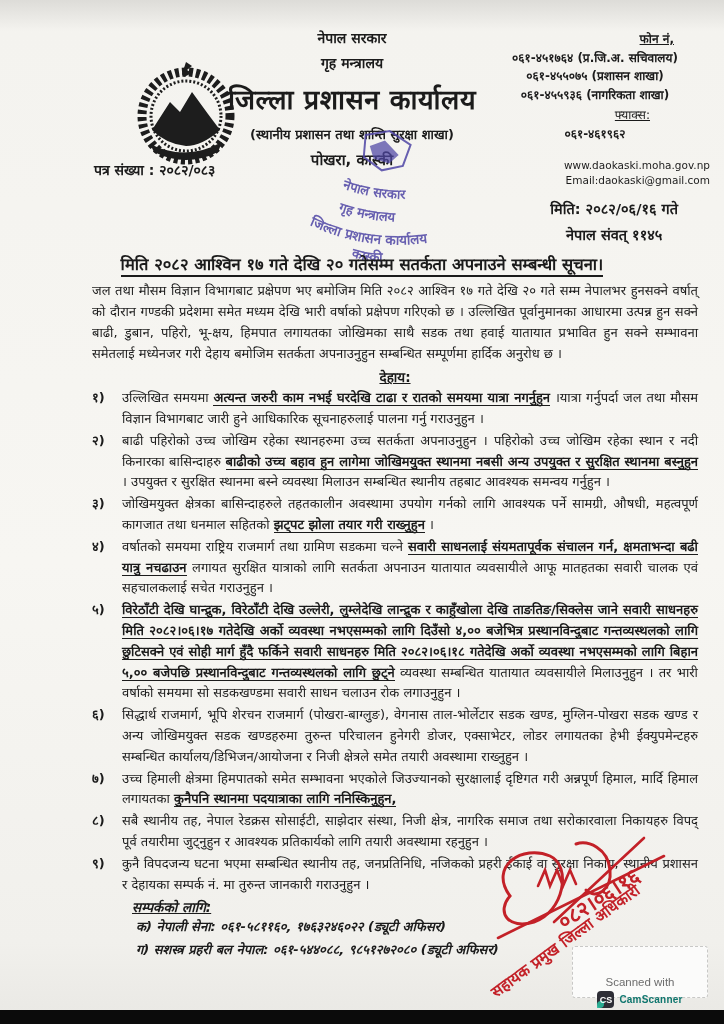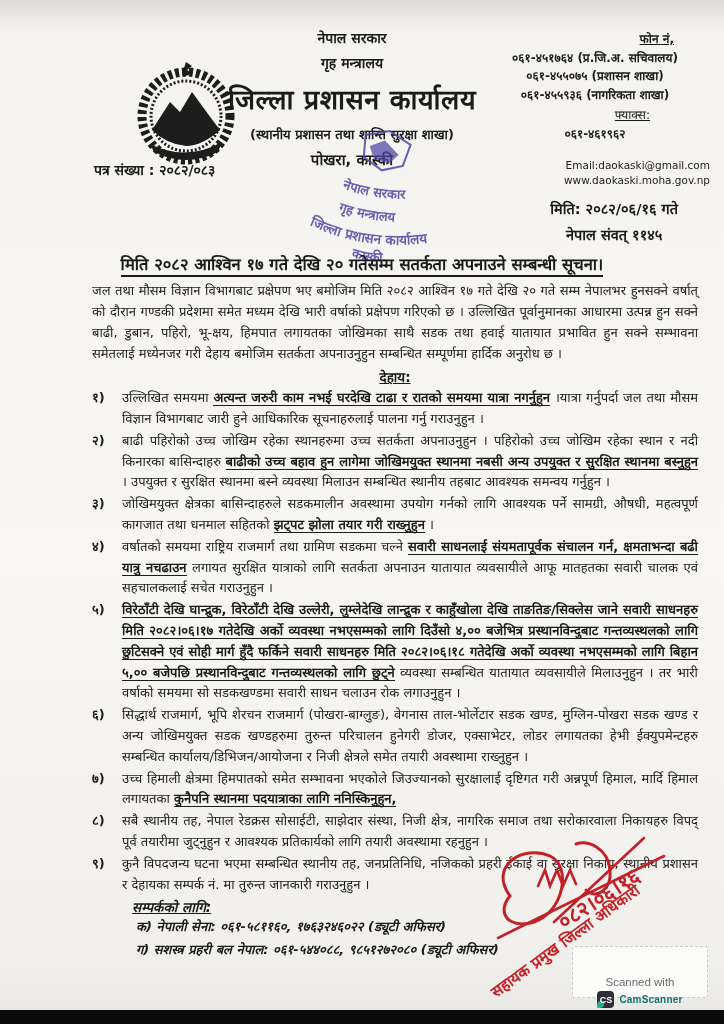--- a/index.html
+++ b/index.html
@@ -113,8 +113,8 @@
       <div class="hr-fax-label">फ्याक्स:</div>
       <div>०६१-४६१९६२</div>
       <div class="hr-email">
+        <div>www.daokaski.moha.gov.np</div>
         <div>Email:daokaski@gmail.com</div>
-        <div>www.daokaski.moha.gov.np</div>
       </div>
     </div>
   </div>

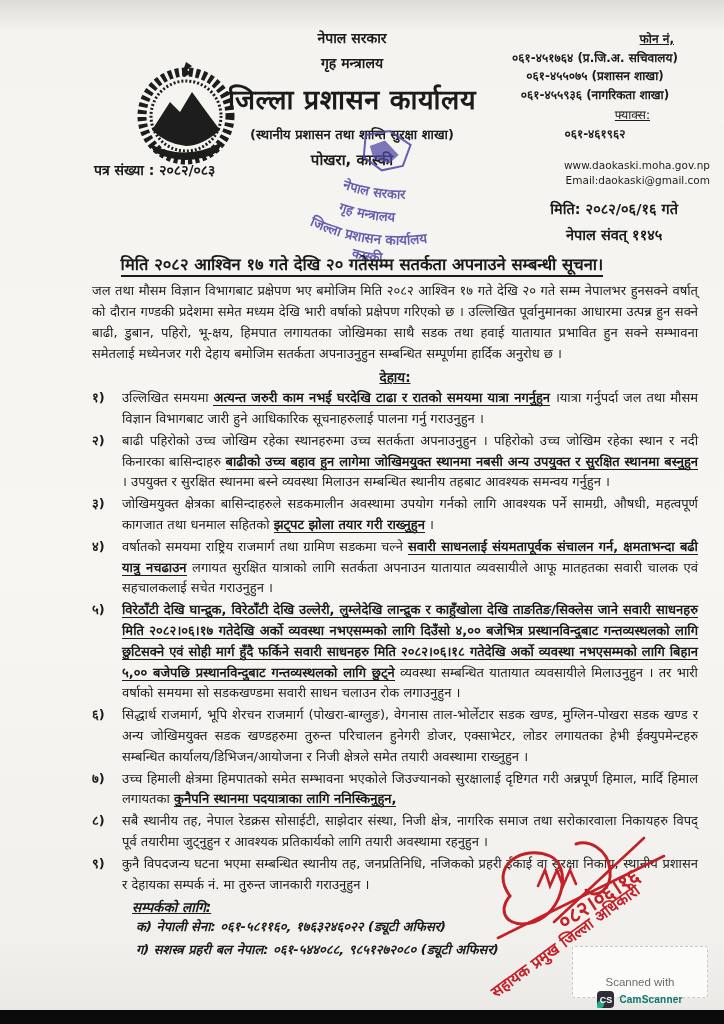--- a/index.html
+++ b/index.html
@@ -161,7 +161,7 @@
         </div>
         <div class="li">
           <span class="num">३)</span>
-          <div class="li-text"><span>जोखिमयुक्त क्षेत्रका बासिन्दाहरुले सडकमालीन अवस्थामा उपयोग गर्नको लागि आवश्यक पर्ने सामग्री, औषधी, महत्वपूर्ण कागजात तथा धनमाल सहितको </span><span class="u">झट्पट झोला तयार गरी राख्नुहुन</span><span> ।</span></div>
+          <div class="li-text"><span>जोखिमयुक्त क्षेत्रका बासिन्दाहरुले तहतकालीन अवस्थामा उपयोग गर्नको लागि आवश्यक पर्ने सामग्री, औषधी, महत्वपूर्ण कागजात तथा धनमाल सहितको </span><span class="u">झट्पट झोला तयार गरी राख्नुहुन</span><span> ।</span></div>
         </div>
         <div class="li">
           <span class="num">४)</span>

